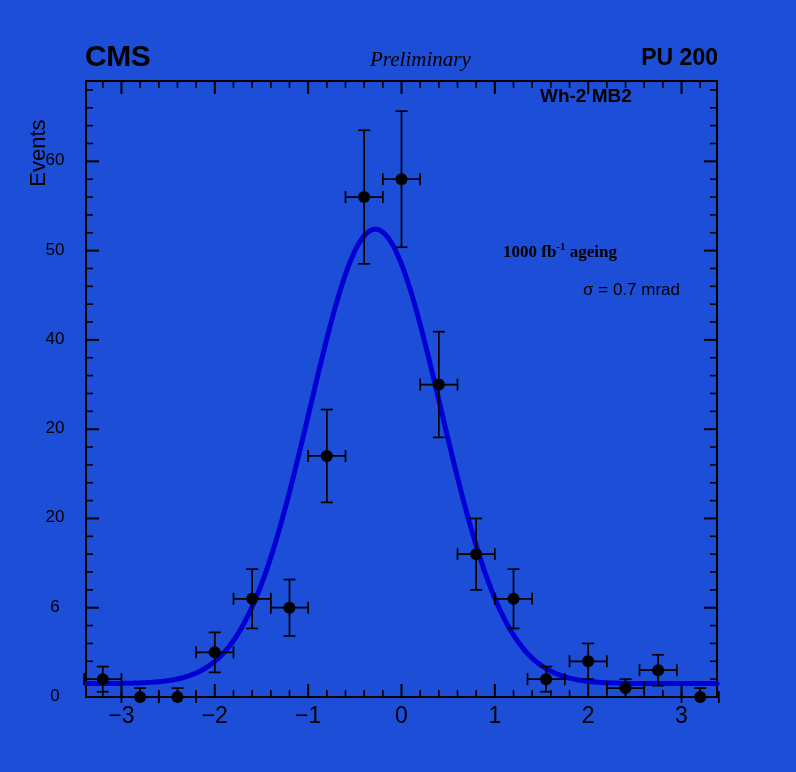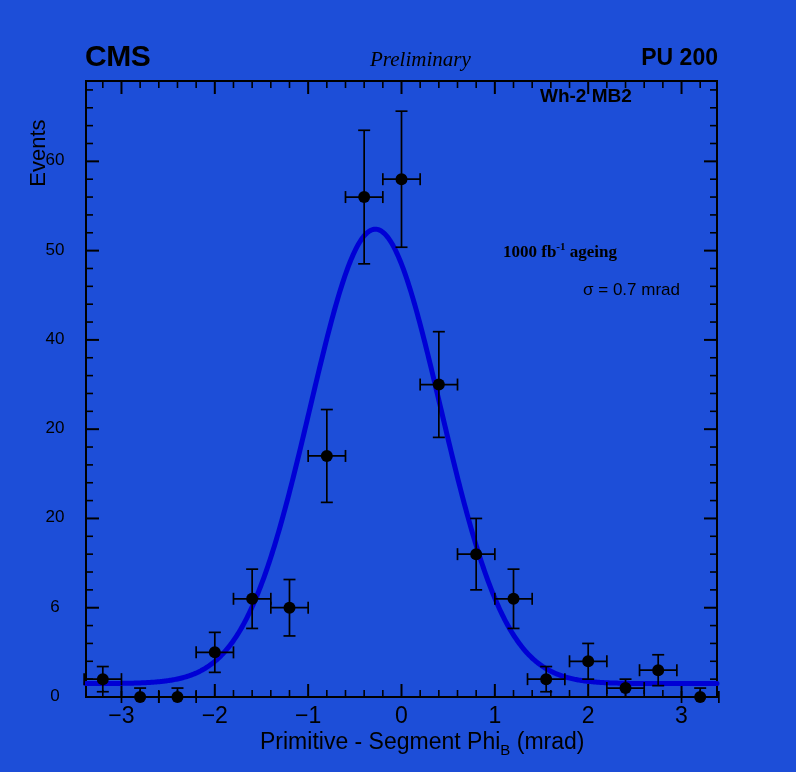--- a/index.html
+++ b/index.html
@@ -55,7 +55,6 @@
   <div id="frame"></div>
 
   <div id="ytitle">Events</div>
-  <div id="xtitle"><span>Primitive - Segment Phi</span><sub>B</sub><span> (mrad)</span></div>
 
   <div id="wh-label">Wh-2 MB2</div>
   <div id="ann-lumi"><span>1000 fb</span><sup>-1</sup><span> ageing</span></div>

